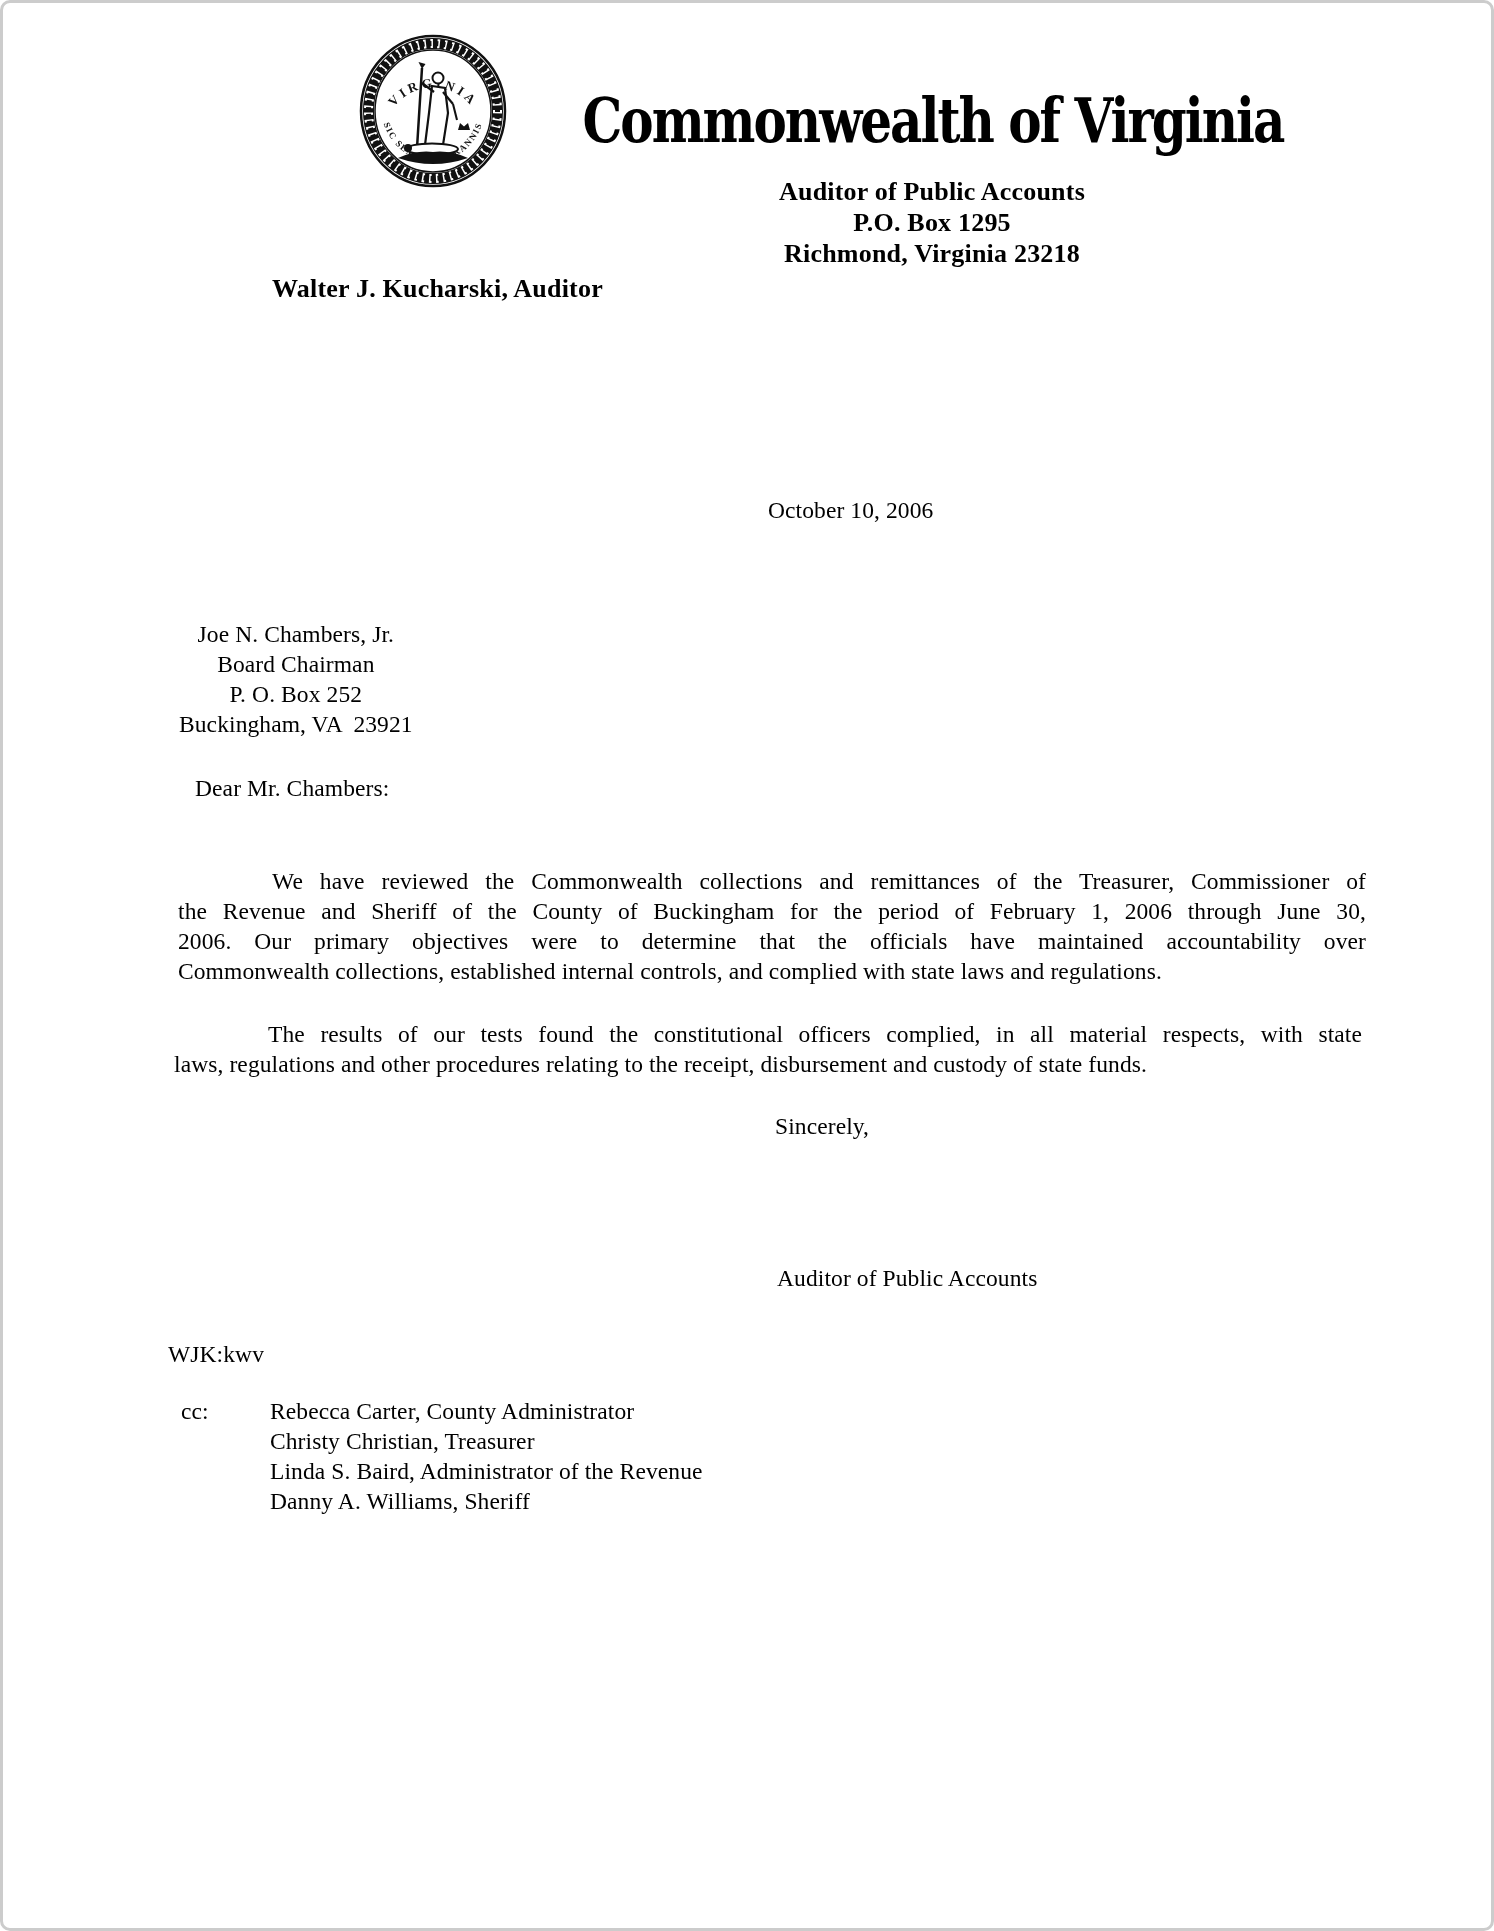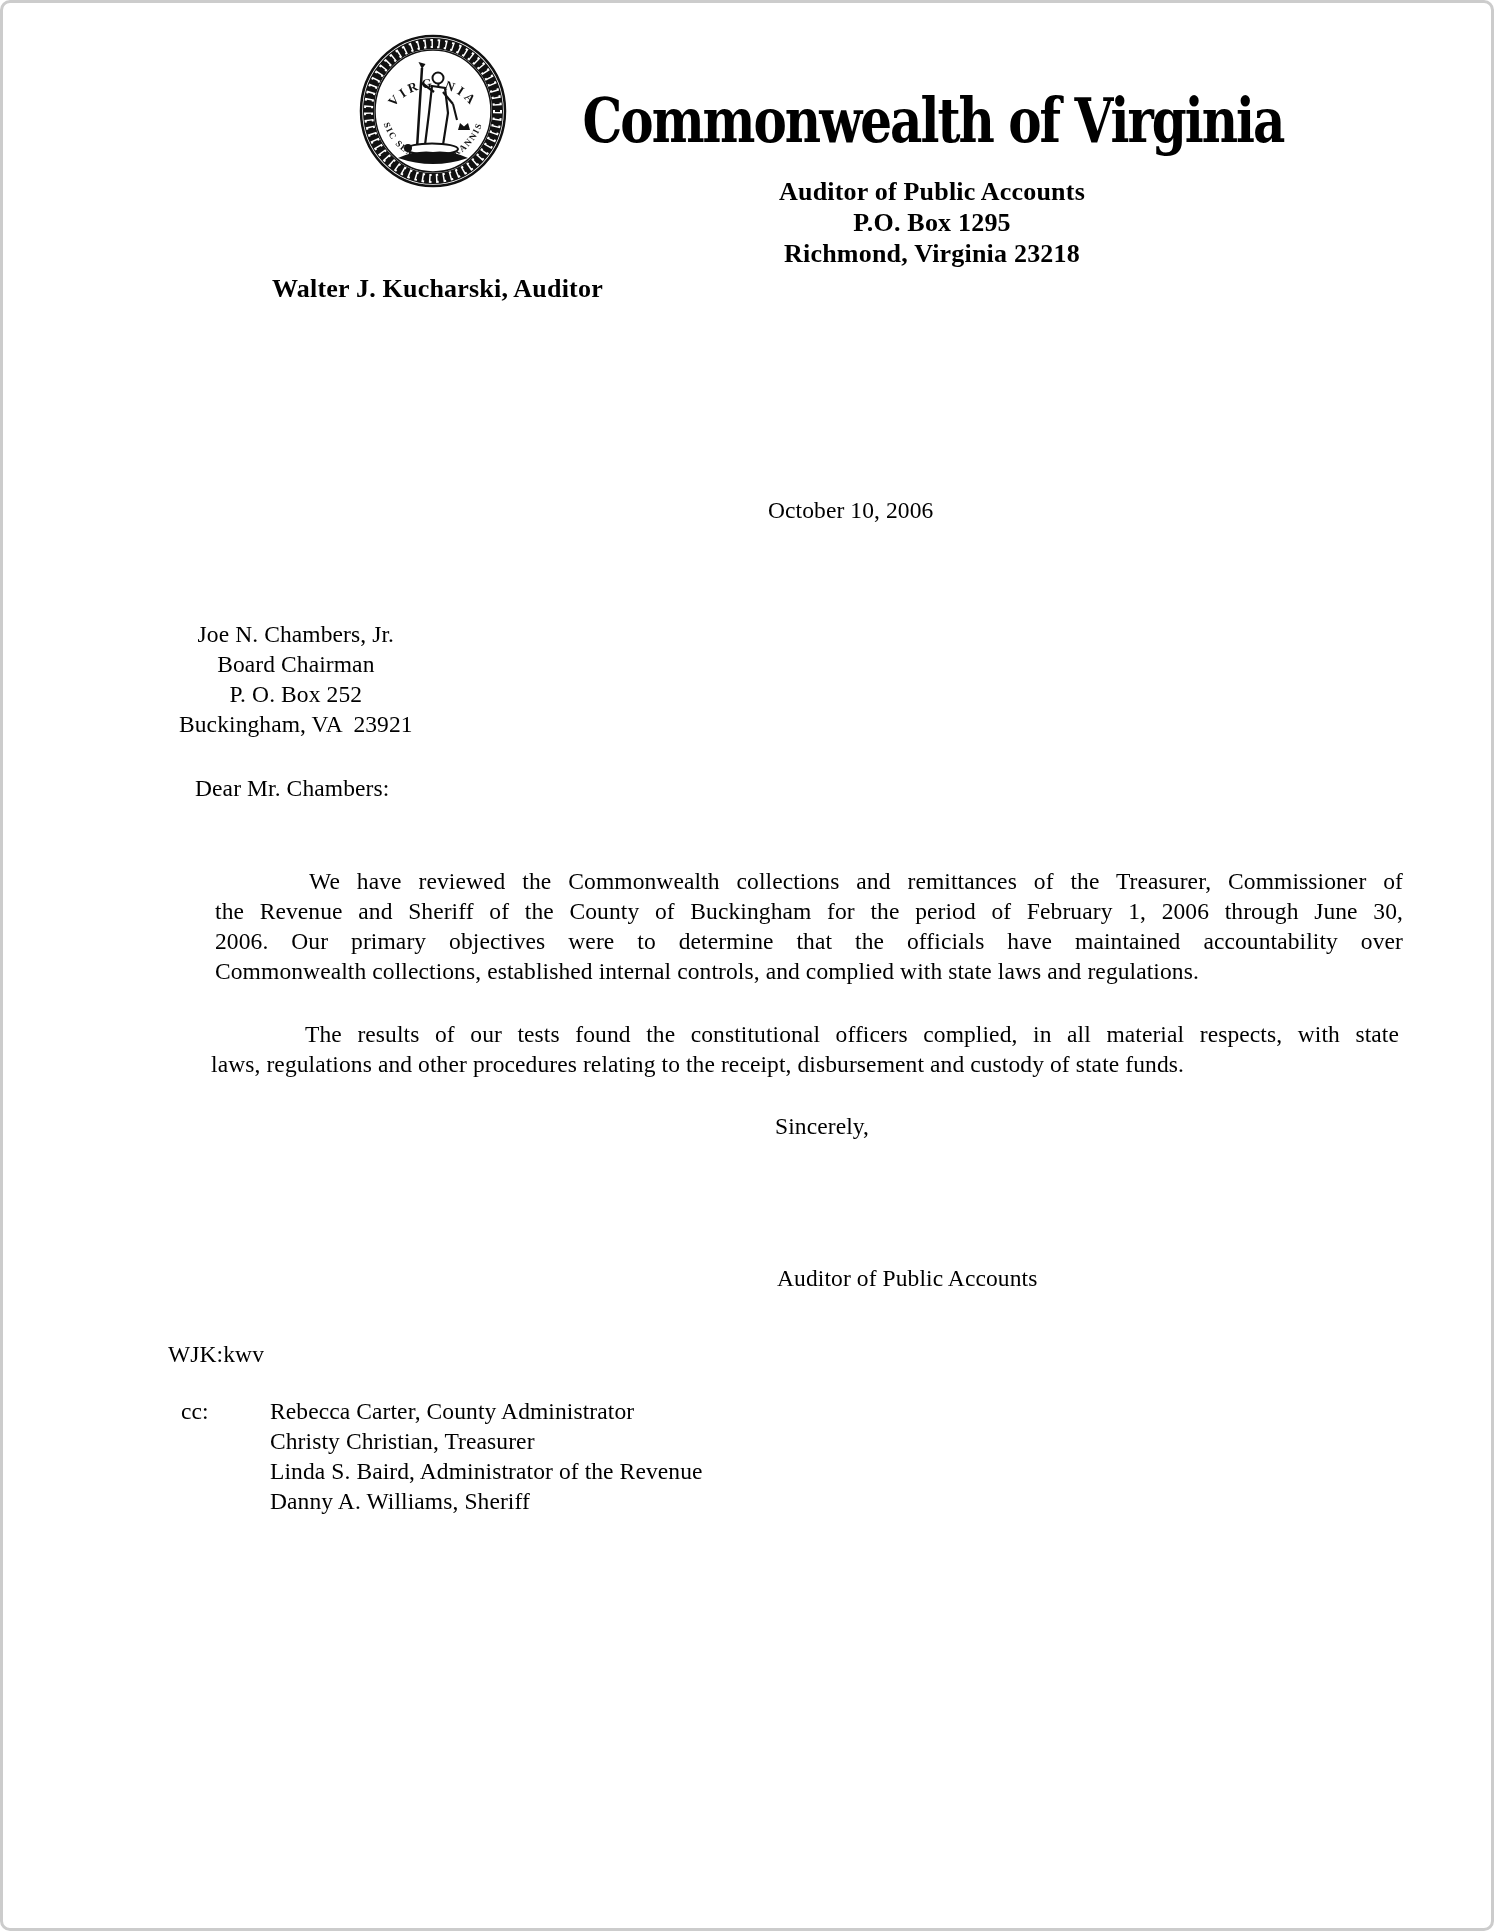--- a/index.html
+++ b/index.html
@@ -58,7 +58,7 @@
     letter-spacing: 0.2px;
     margin-top: 36px;
   }
-  .para { width: 1188px; margin-left: 37px; }
+  .para { width: 1188px; }
   .jline {
     text-align: justify;
     text-align-last: justify;

